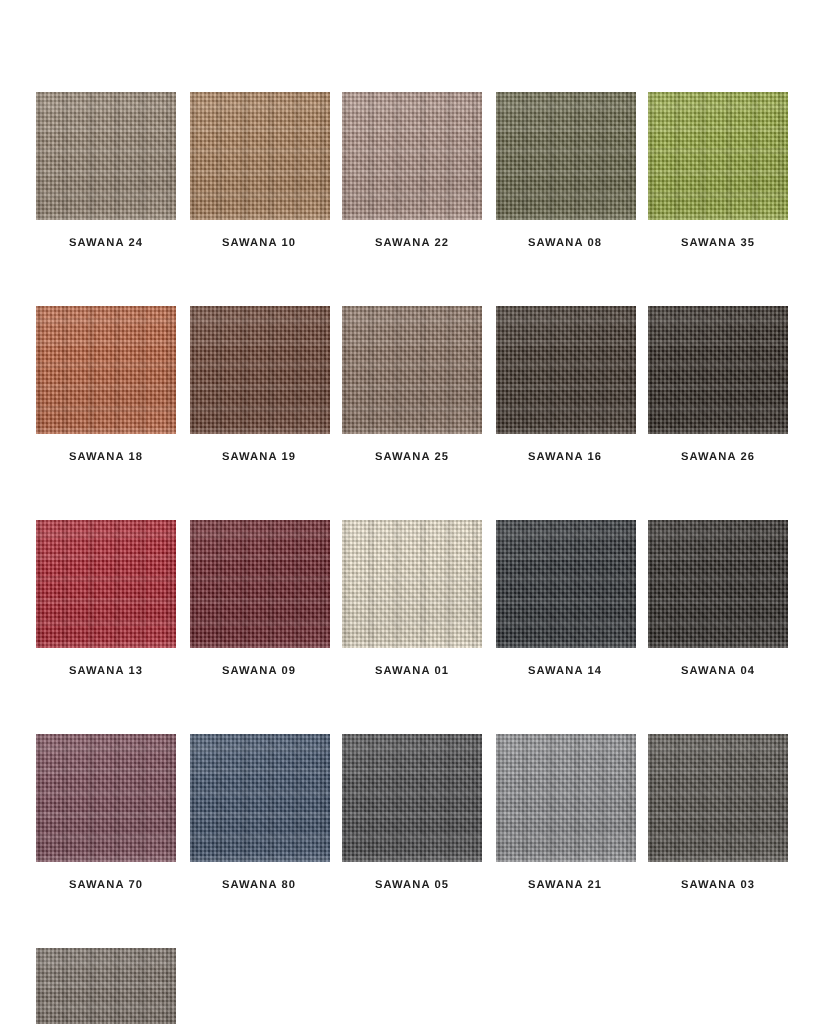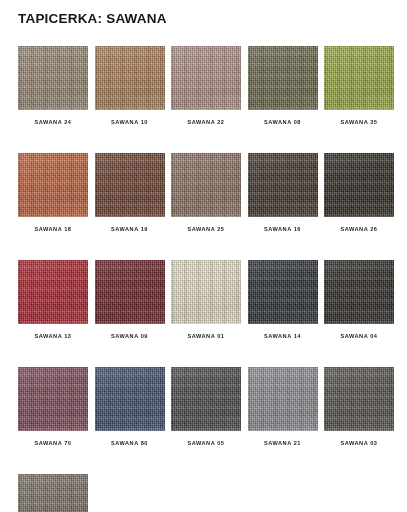--- a/index.html
+++ b/index.html
@@ -109,7 +109,6 @@
 
 <div class="page">
 
-  <div class="page-title">TAPICERKA: SAWANA</div>
 
   <div class="swatch-grid">
       <div class="swatch-cell">

